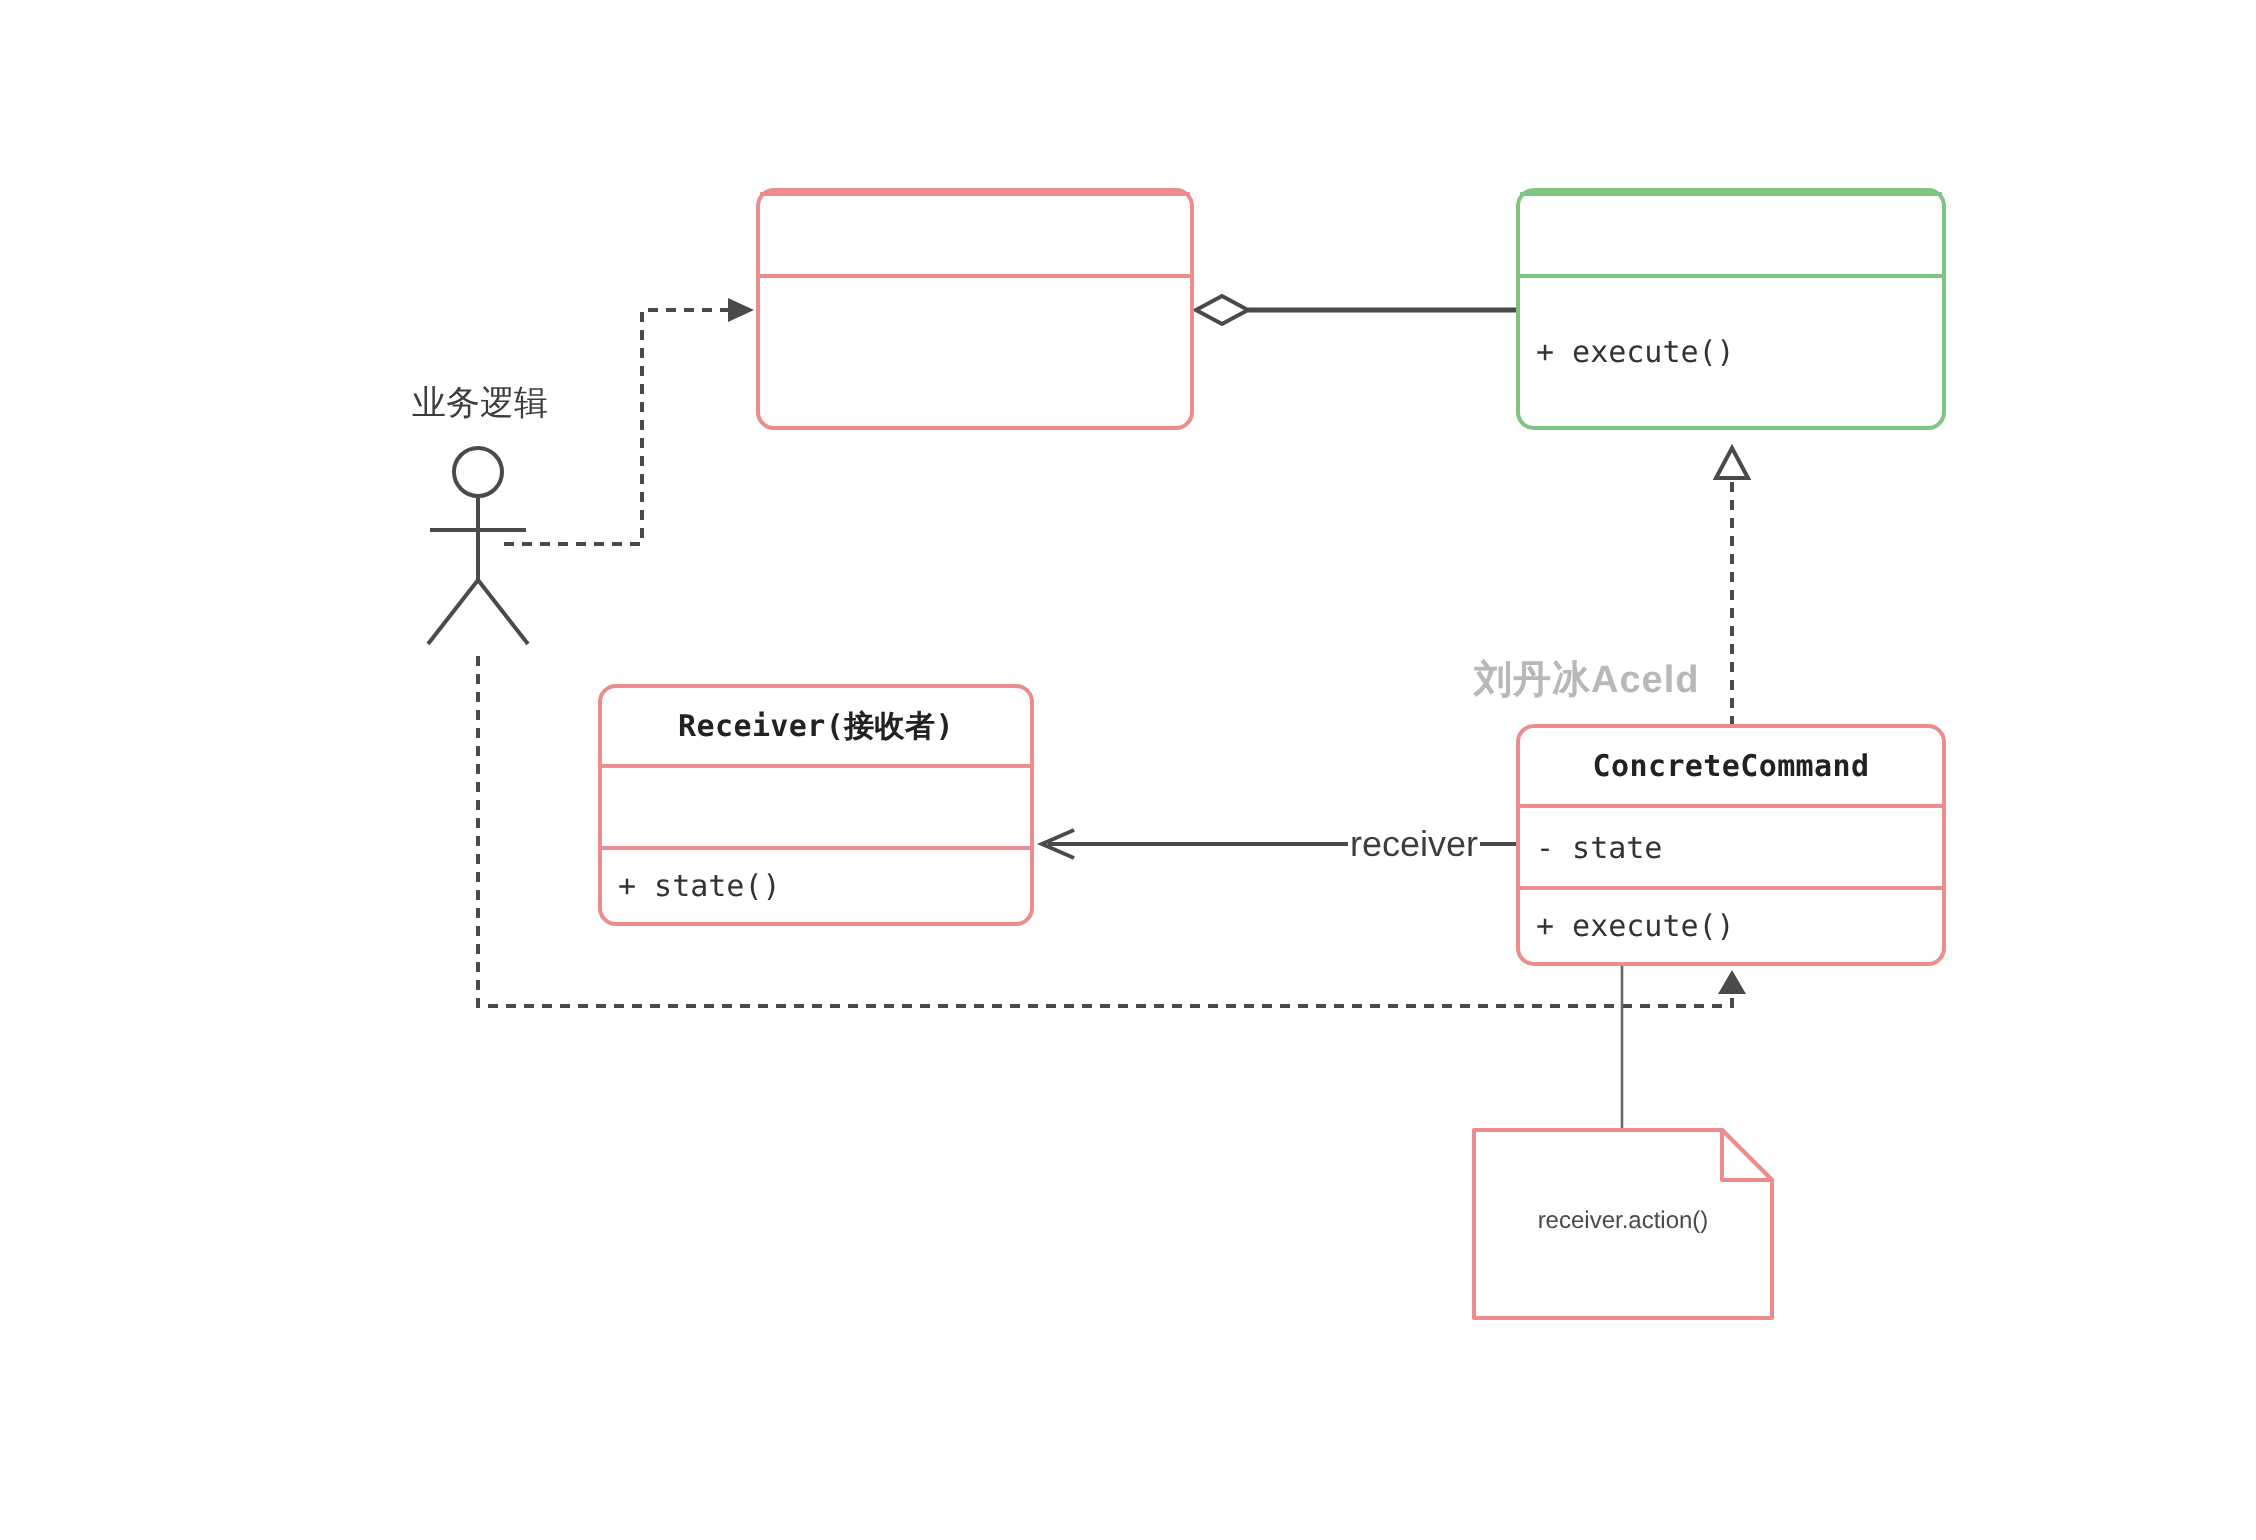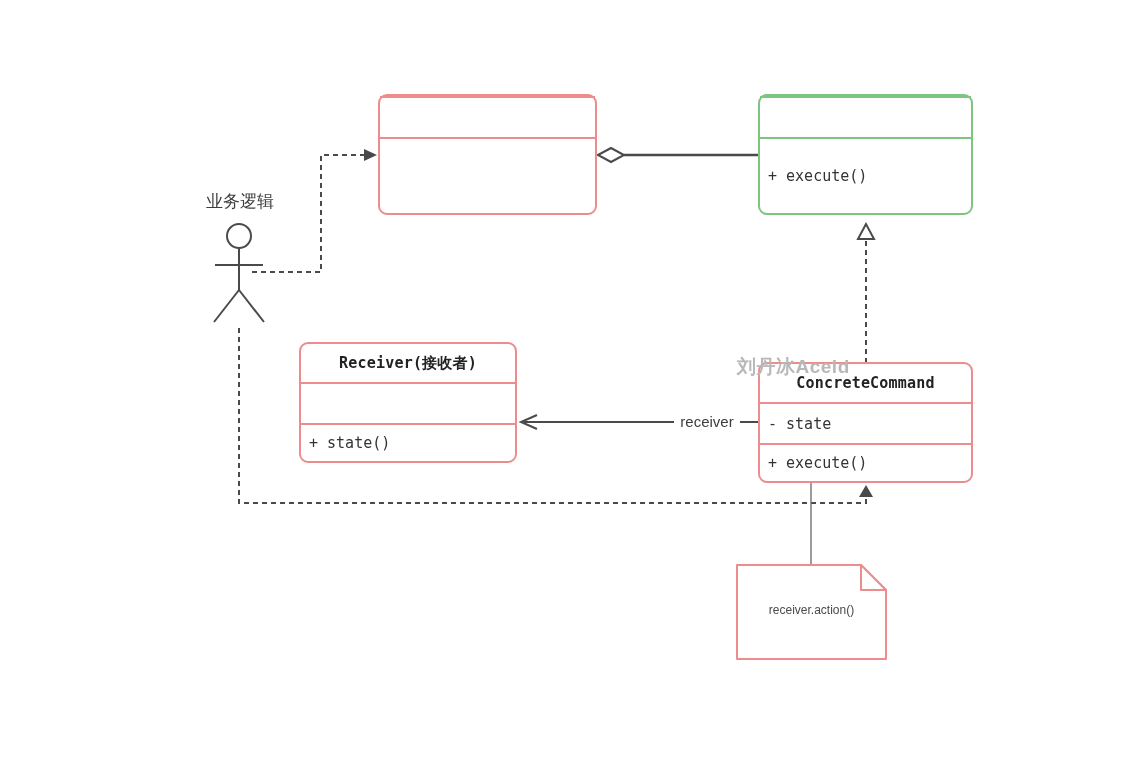--- a/index.html
+++ b/index.html
@@ -69,7 +69,6 @@
     font-weight: 700;
     color: #b8b8b8;
     letter-spacing: 0.5px;
-    margin-top: 27px;
   }
   .receiver-label {
     left: 674px; top: 412px; width: 66px;

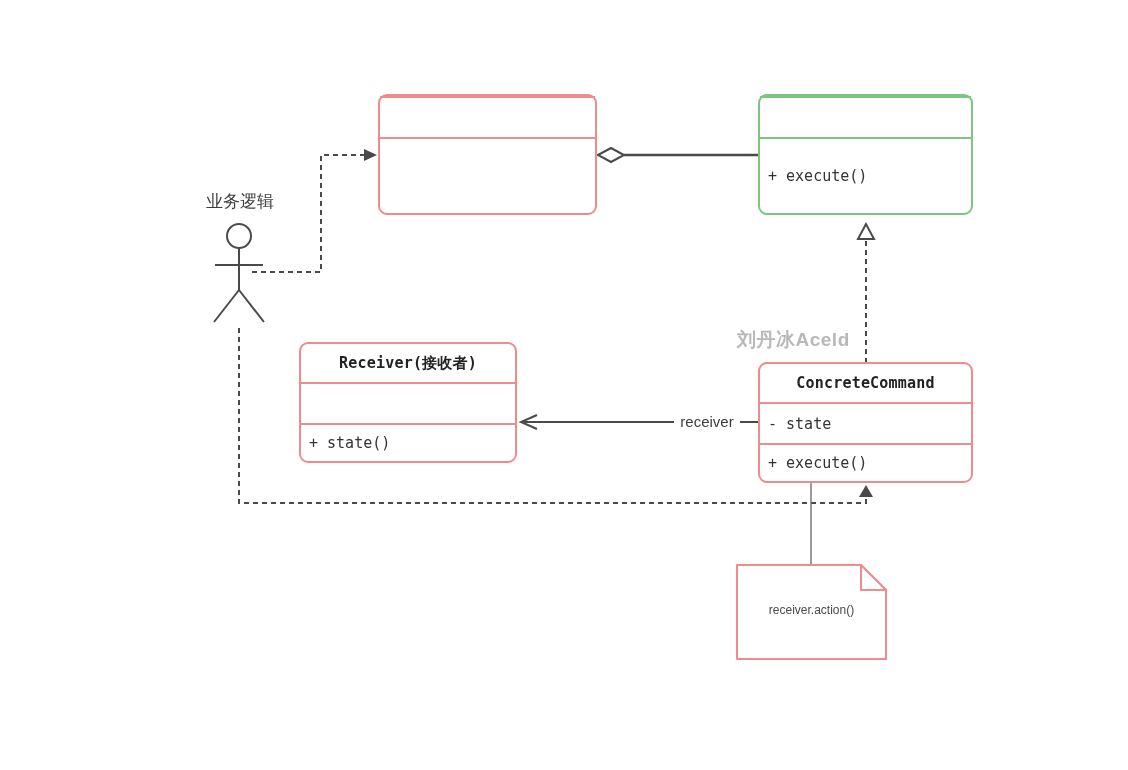--- a/index.html
+++ b/index.html
@@ -74,7 +74,7 @@
     left: 674px; top: 412px; width: 66px;
     text-align: center;
     background: #ffffff;
-    font-size: 15px;
+    font-size: 18px;
     color: #3d3d3d;
     line-height: 20px;
   }

